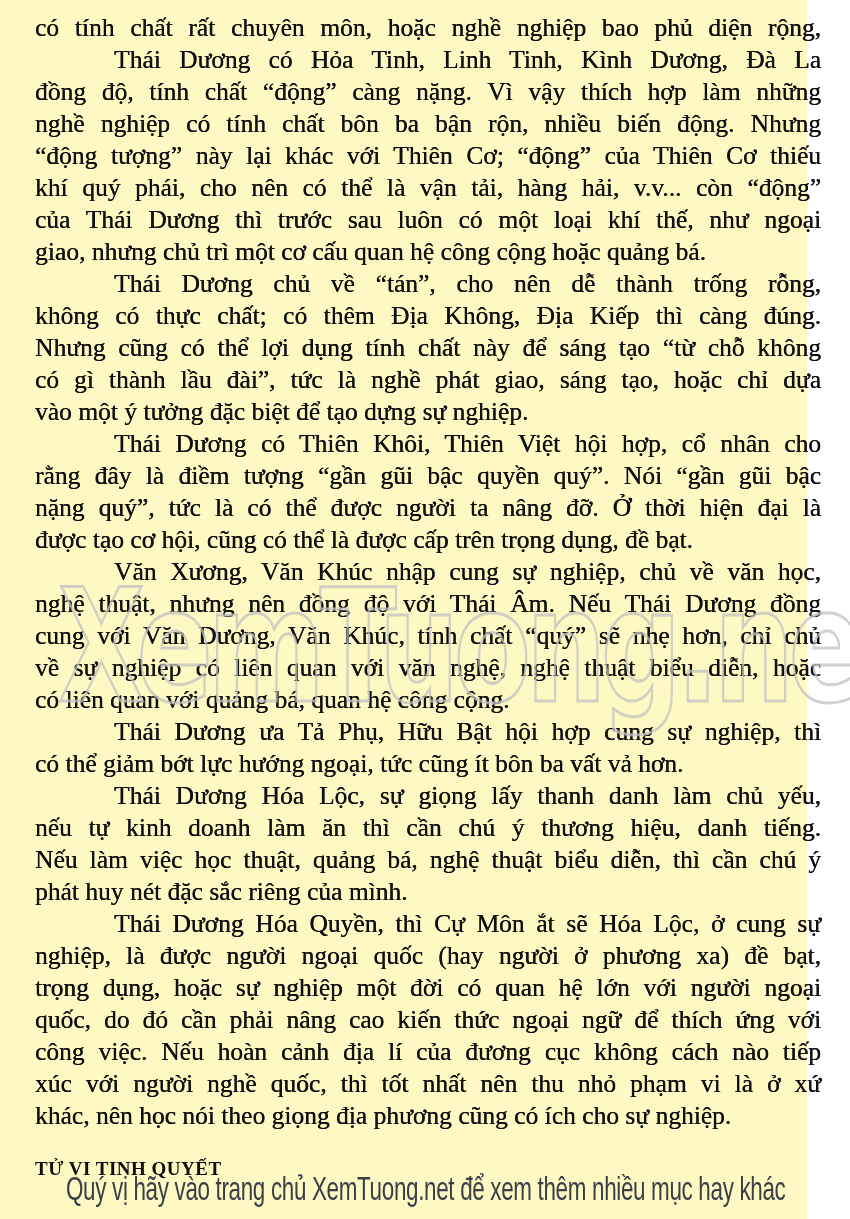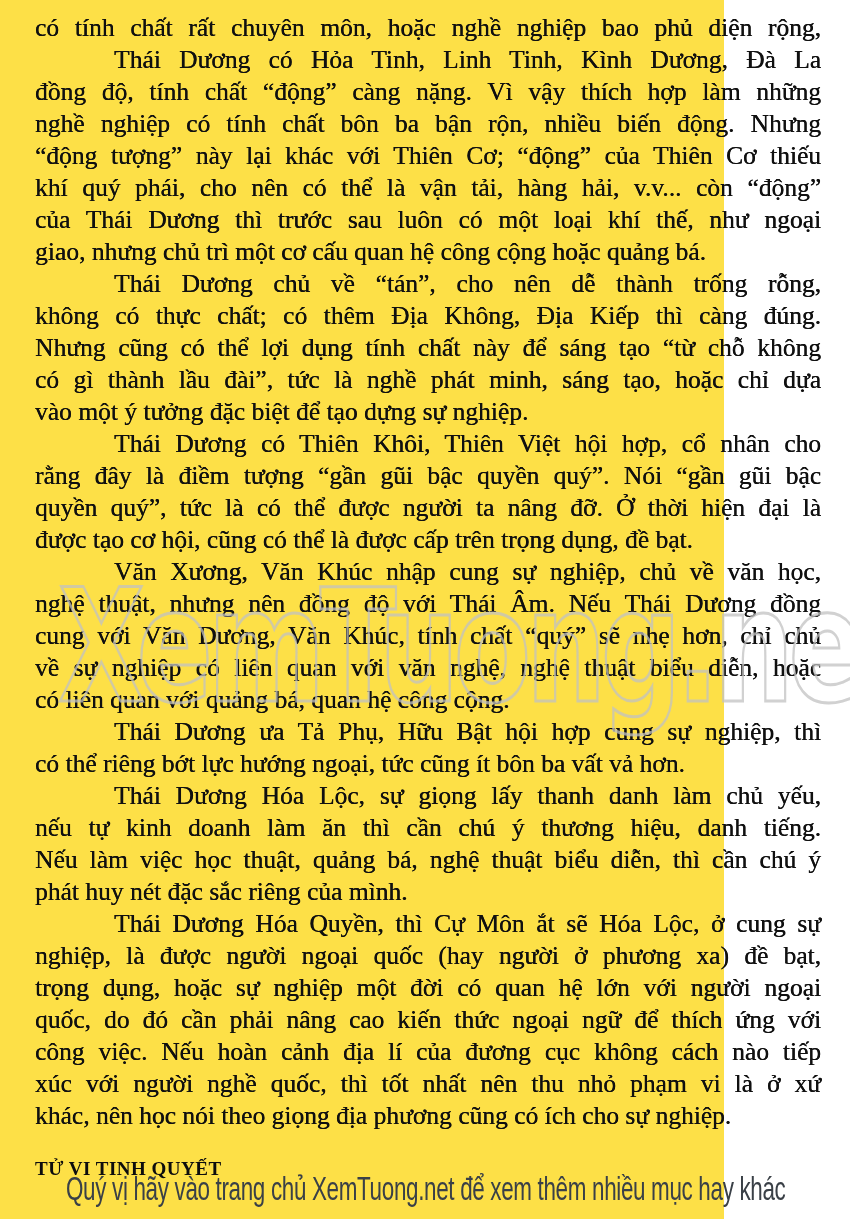--- a/index.html
+++ b/index.html
@@ -12,9 +12,9 @@
   }
   #page {
     position: relative;
-    width: 724px;
+    width: 807px;
     height: 1219px;
-    background: #fde047;
+    background: #fef9c3;
     font-family: "Liberation Serif", serif;
   }
   

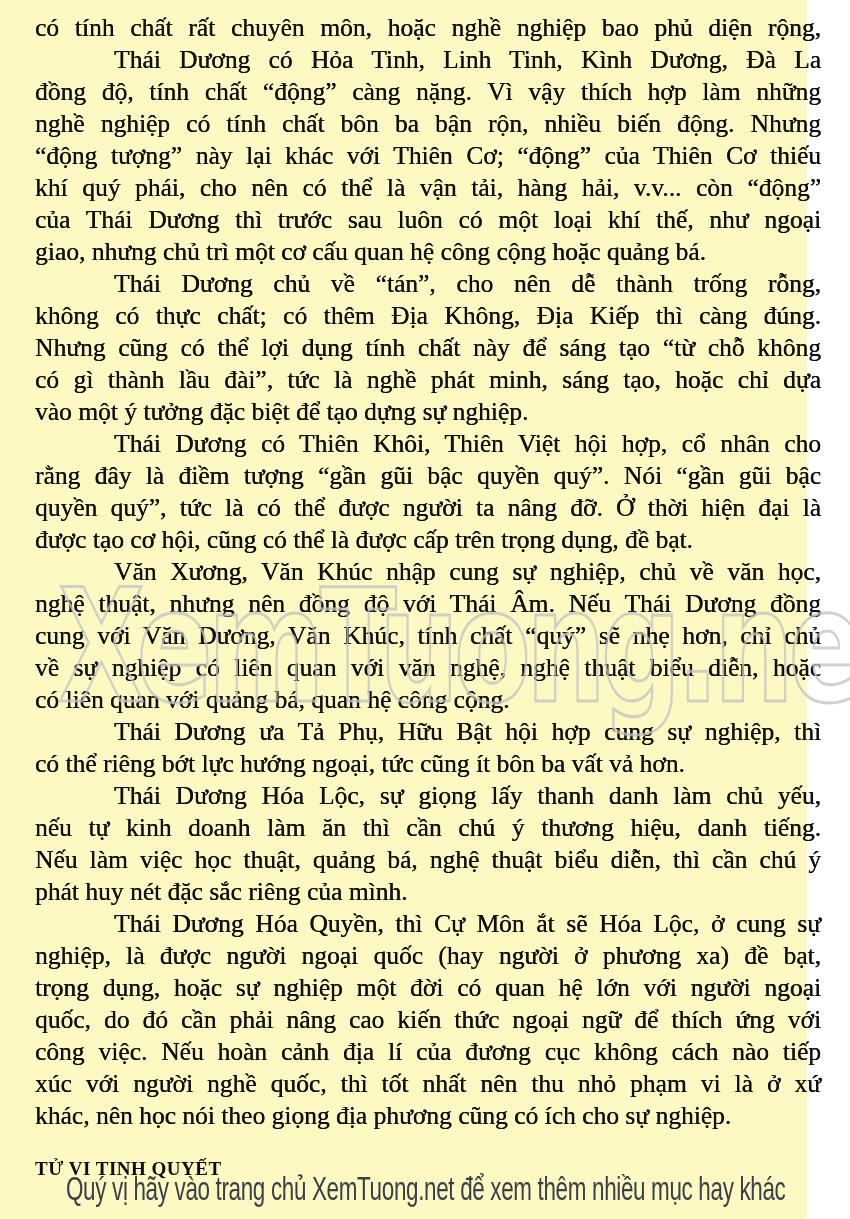--- a/index.html
+++ b/index.html
@@ -114,7 +114,7 @@
       <div class="line indent">Thái Dương chủ về “tán”, cho nên dễ thành trống rỗng,</div>
       <div class="line">không có thực chất; có thêm Địa Không, Địa Kiếp thì càng đúng.</div>
       <div class="line">Nhưng cũng có thể lợi dụng tính chất này để sáng tạo “từ chỗ không</div>
-      <div class="line">có gì thành lầu đài”, tức là nghề phát minh, sáng tạo, hoặc chỉ dựa</div>
+      <div class="line">có gì thành lầu đài”, tức là nghề phát giao, sáng tạo, hoặc chỉ dựa</div>
       <div class="line last">vào một ý tưởng đặc biệt để tạo dựng sự nghiệp.</div>
       <div class="line indent">Thái Dương có Thiên Khôi, Thiên Việt hội hợp, cổ nhân cho</div>
       <div class="line">rằng đây là điềm tượng “gần gũi bậc quyền quý”. Nói “gần gũi bậc</div>

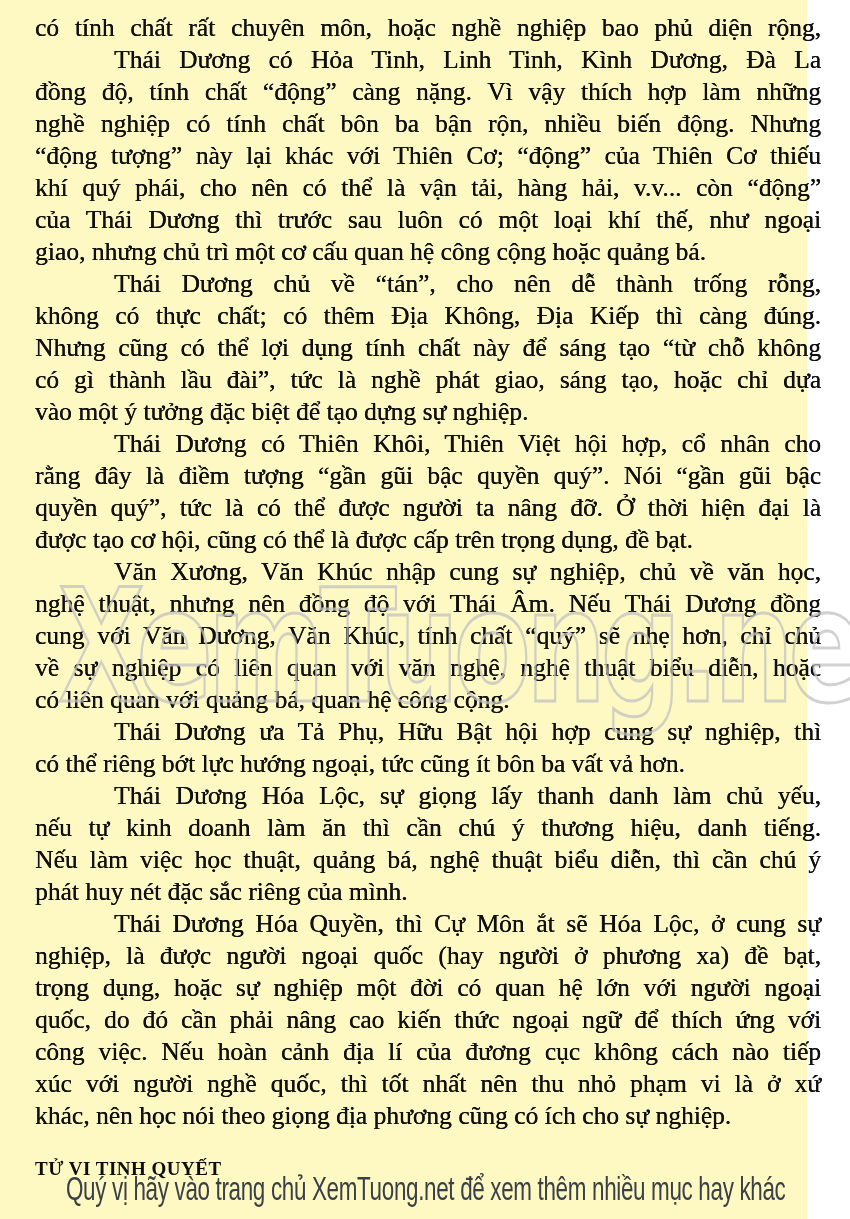--- a/index.html
+++ b/index.html
@@ -118,7 +118,7 @@
       <div class="line last">vào một ý tưởng đặc biệt để tạo dựng sự nghiệp.</div>
       <div class="line indent">Thái Dương có Thiên Khôi, Thiên Việt hội hợp, cổ nhân cho</div>
       <div class="line">rằng đây là điềm tượng “gần gũi bậc quyền quý”. Nói “gần gũi bậc</div>
-      <div class="line">quyền quý”, tức là có thể được người ta nâng đỡ. Ở thời hiện đại là</div>
+      <div class="line">nặng quý”, tức là có thể được người ta nâng đỡ. Ở thời hiện đại là</div>
       <div class="line last">được tạo cơ hội, cũng có thể là được cấp trên trọng dụng, đề bạt.</div>
       <div class="line indent">Văn Xương, Văn Khúc nhập cung sự nghiệp, chủ về văn học,</div>
       <div class="line">nghệ thuật, nhưng nên đồng độ với Thái Âm. Nếu Thái Dương đồng</div>

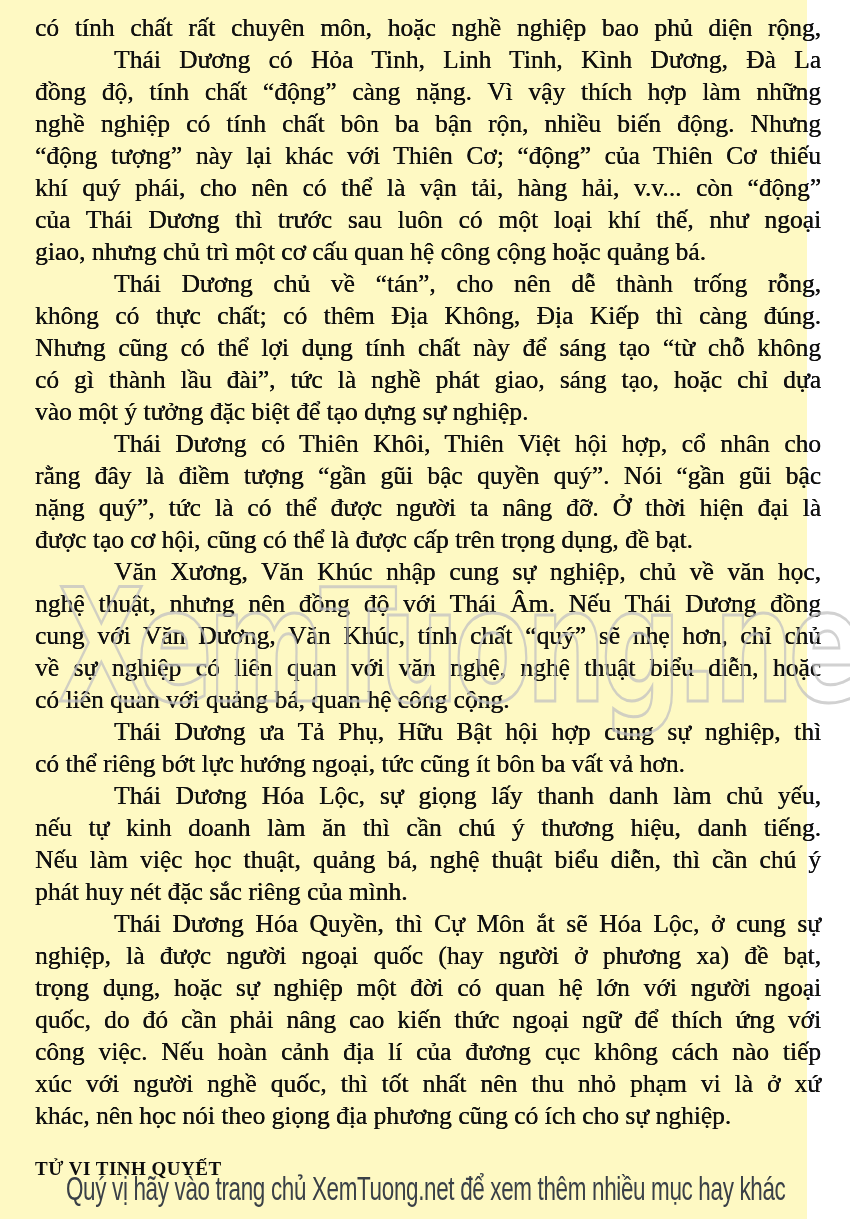--- a/index.html
+++ b/index.html
@@ -126,7 +126,7 @@
       <div class="line">về sự nghiệp có liên quan với văn nghệ, nghệ thuật biểu diễn, hoặc</div>
       <div class="line last">có liên quan với quảng bá, quan hệ công cộng.</div>
       <div class="line indent">Thái Dương ưa Tả Phụ, Hữu Bật hội hợp cung sự nghiệp, thì</div>
-      <div class="line last">có thể riêng bớt lực hướng ngoại, tức cũng ít bôn ba vất vả hơn.</div>
+      <div class="line last">có thể giảm bớt lực hướng ngoại, tức cũng ít bôn ba vất vả hơn.</div>
       <div class="line indent">Thái Dương Hóa Lộc, sự giọng lấy thanh danh làm chủ yếu,</div>
       <div class="line">nếu tự kinh doanh làm ăn thì cần chú ý thương hiệu, danh tiếng.</div>
       <div class="line">Nếu làm việc học thuật, quảng bá, nghệ thuật biểu diễn, thì cần chú ý</div>

